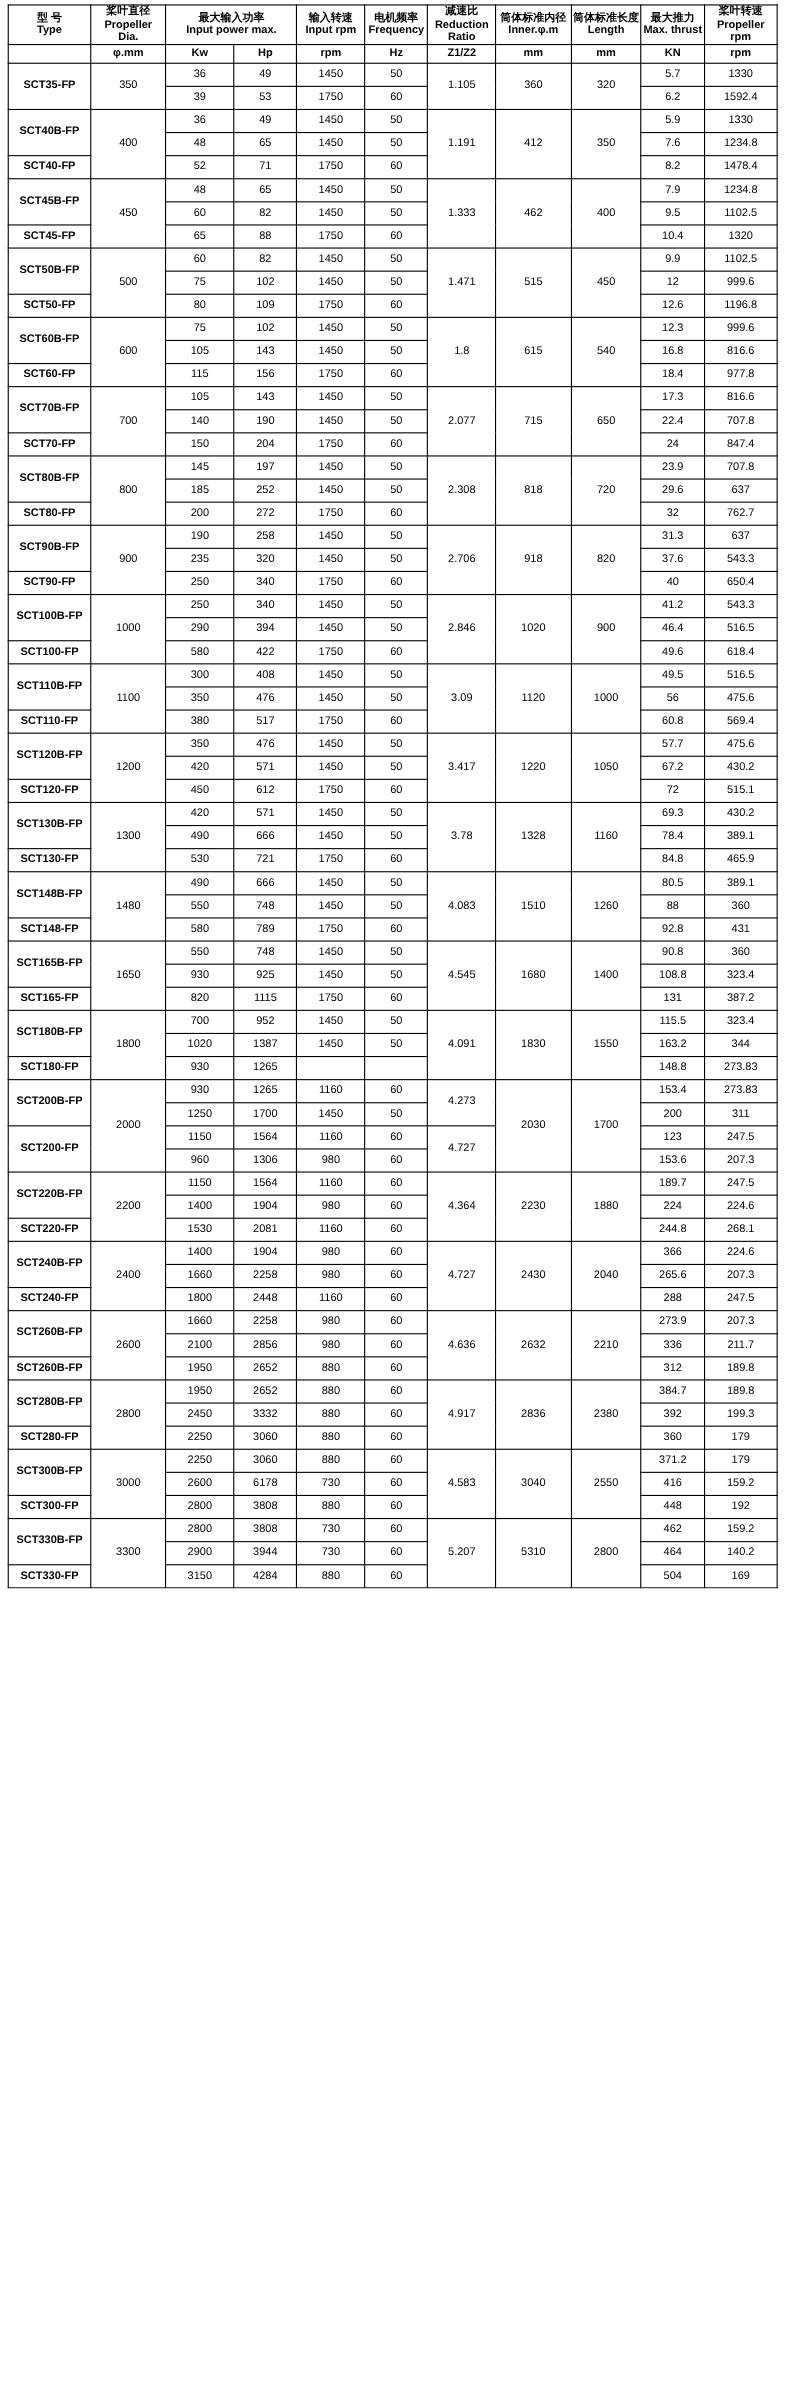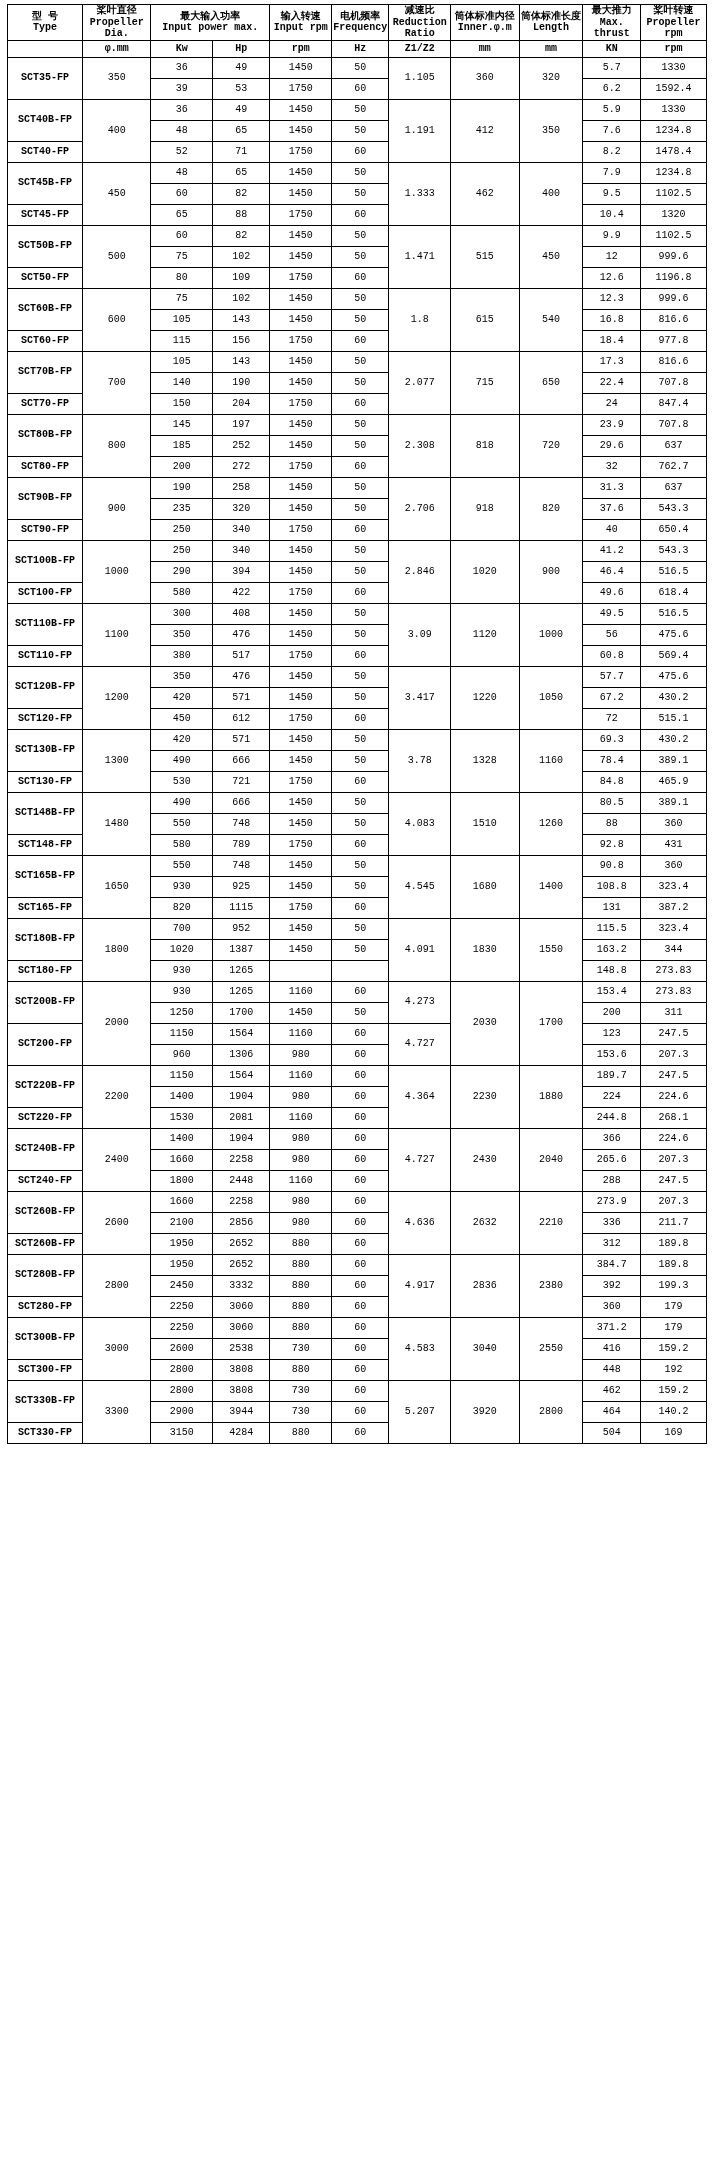--- a/index.html
+++ b/index.html
@@ -14,7 +14,6 @@
   #sheet {
     width: 714px;
     position: relative;
-    font-family: Liberation Mono, monospace;
   }
   table.spec {
     border-collapse: collapse;

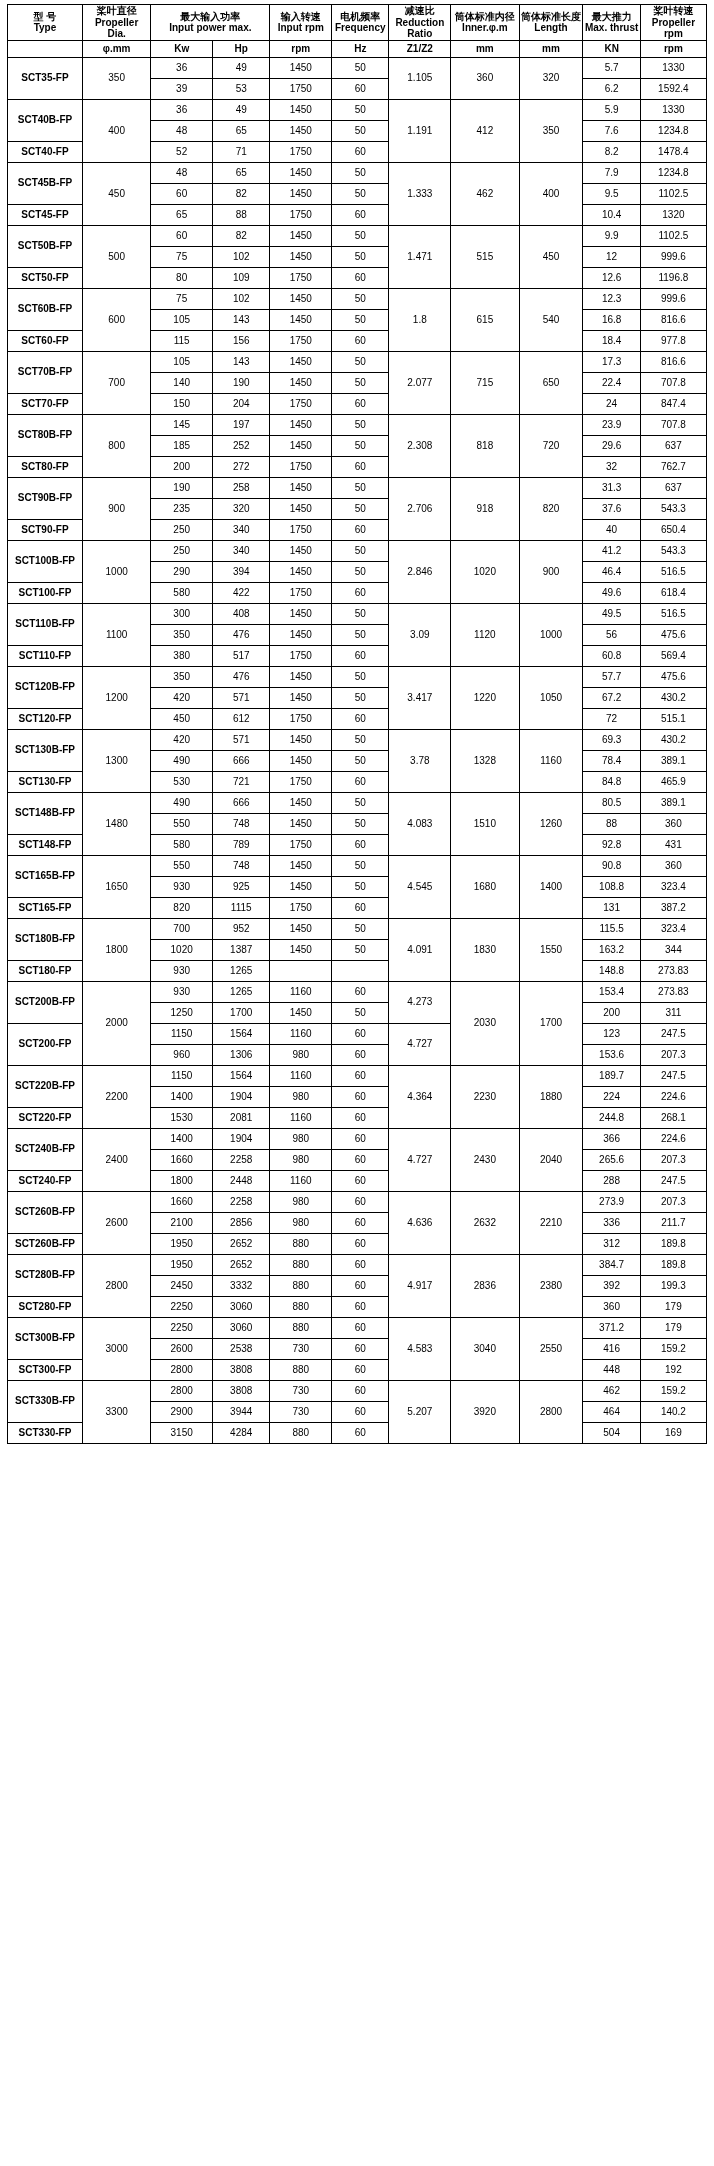--- a/index.html
+++ b/index.html
@@ -744,7 +744,7 @@
         </tr>
         <tr>
           <td class="num">2600</td>
-          <td class="num">2538</td>
+          <td class="num">6178</td>
           <td class="num">730</td>
           <td class="num">60</td>
           <td class="num">416</td>

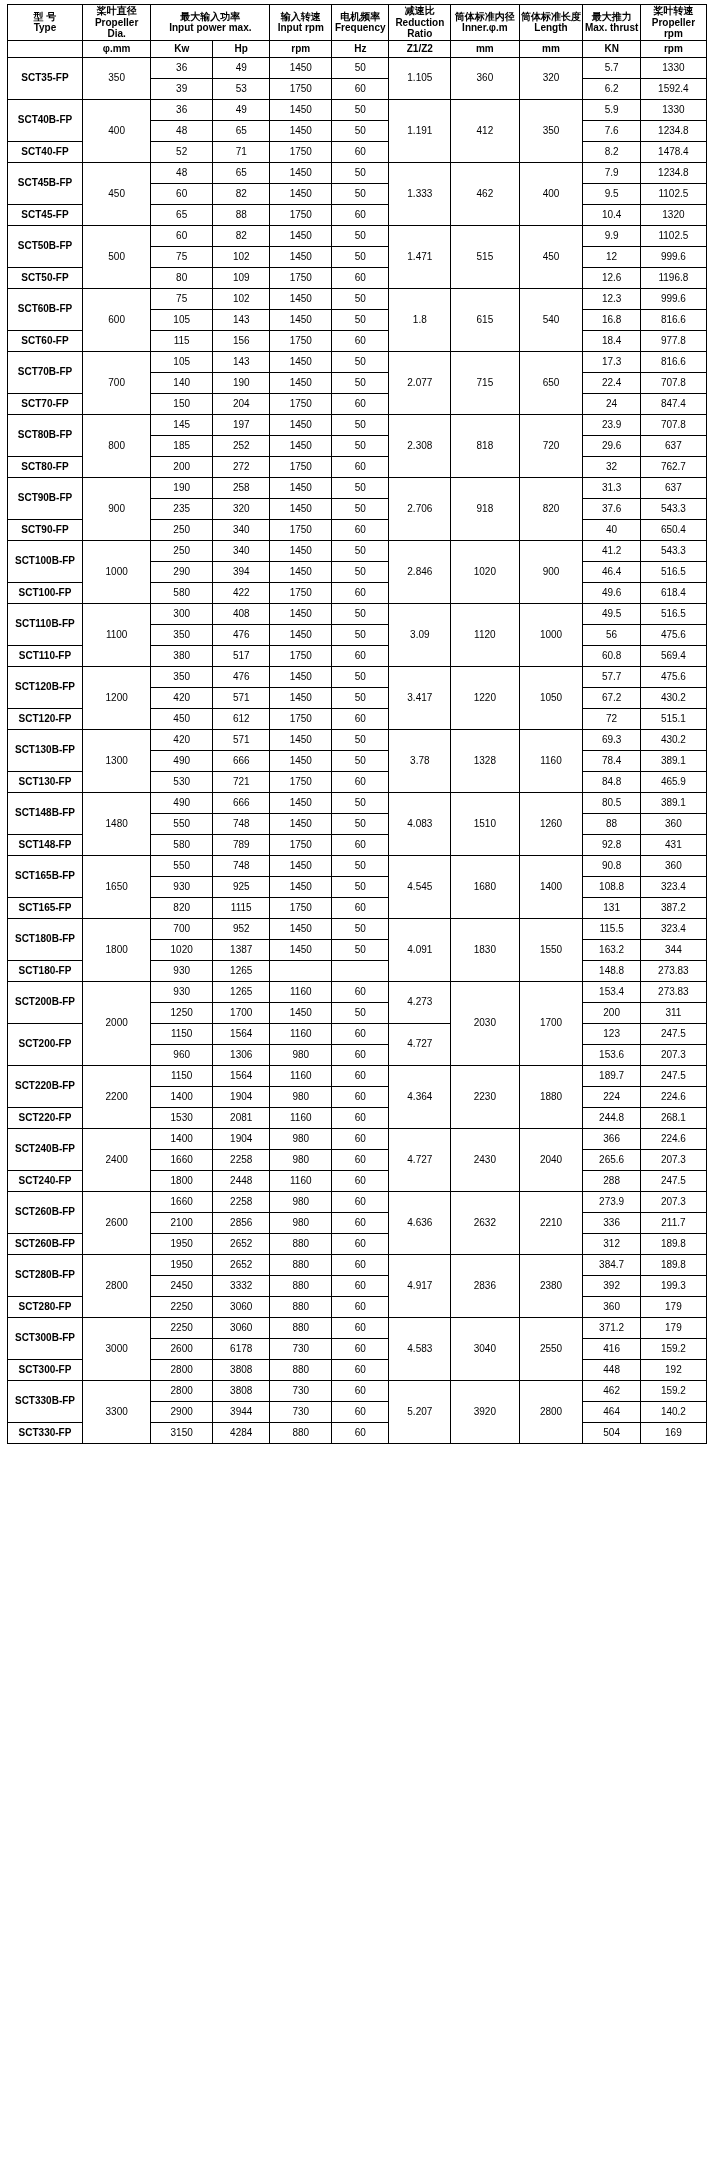--- a/index.html
+++ b/index.html
@@ -767,7 +767,7 @@
           <td class="num">730</td>
           <td class="num">60</td>
           <td class="ratio" rowspan="3">5.207</td>
-          <td rowspan="3">3920</td>
+          <td rowspan="3">5310</td>
           <td rowspan="3">2800</td>
           <td class="num">462</td>
           <td class="num">159.2</td>

